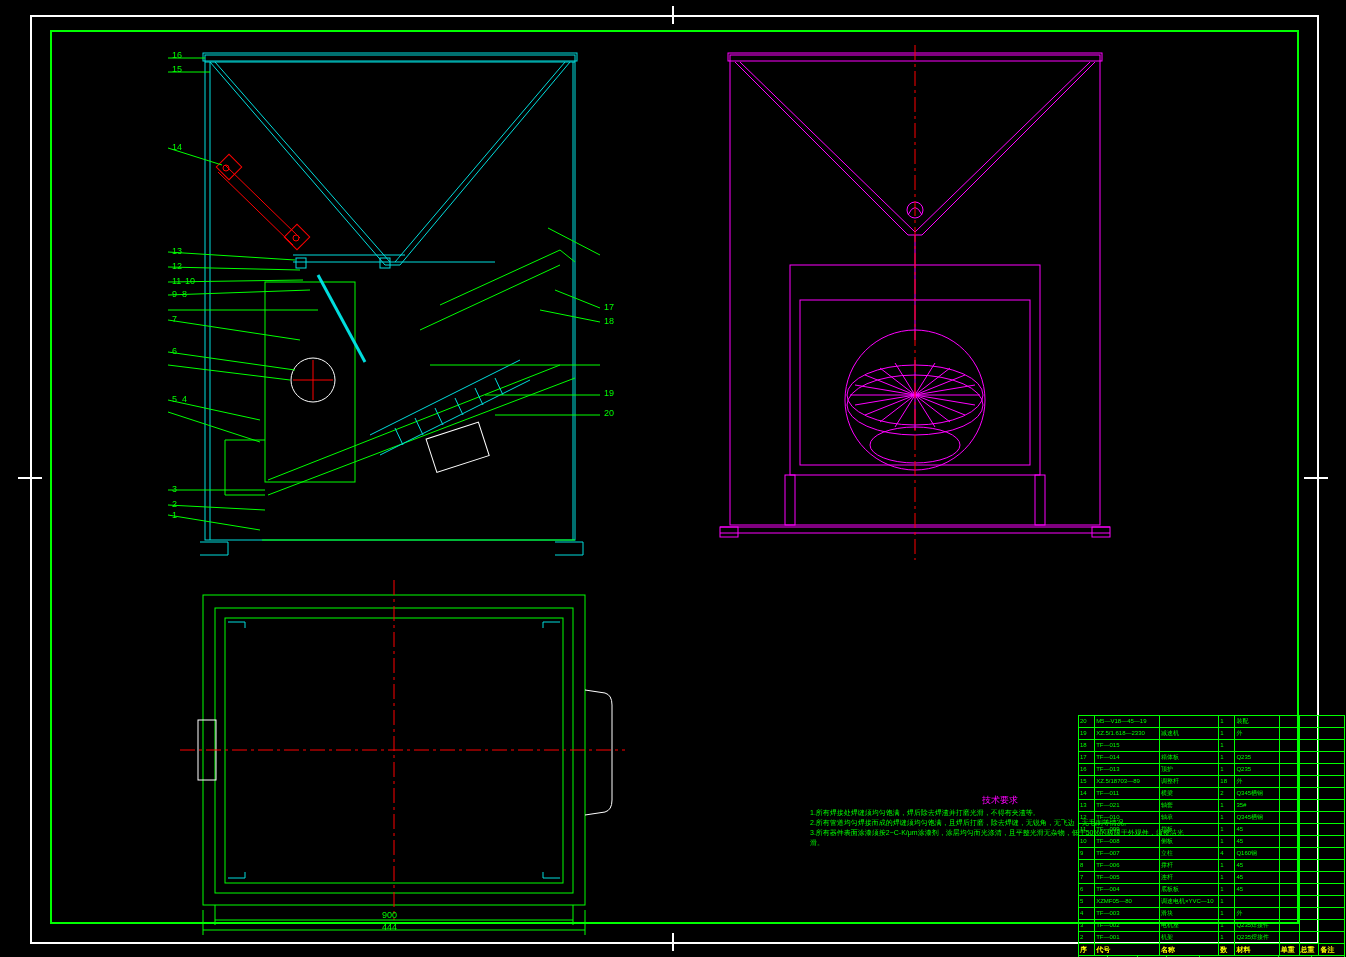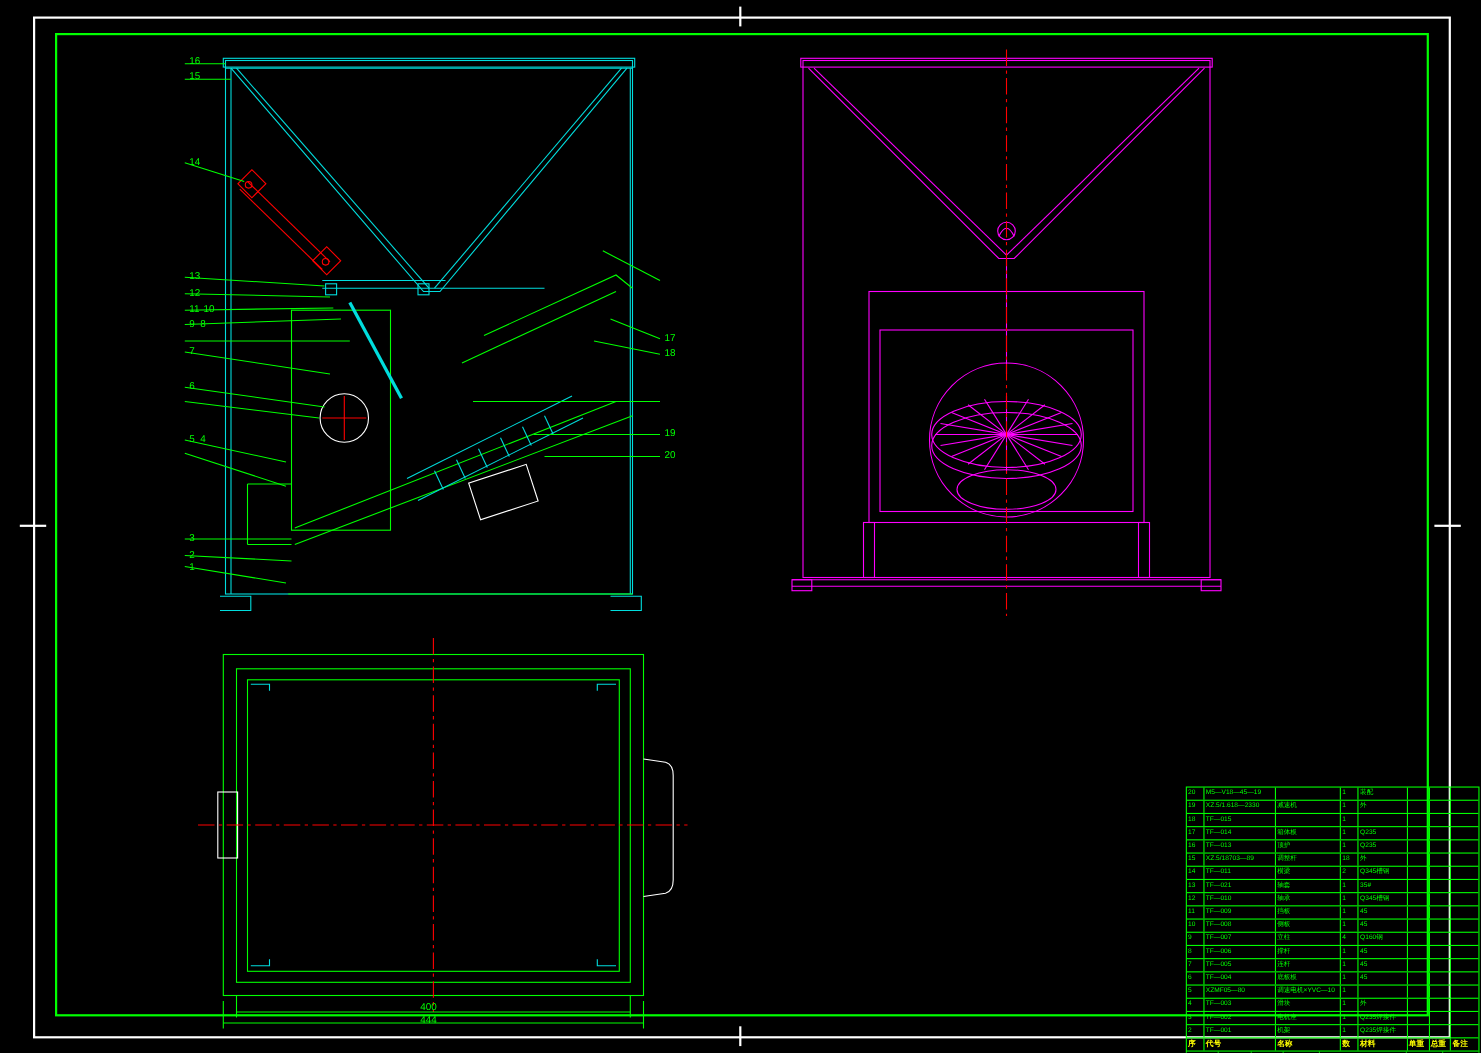--- a/index.html
+++ b/index.html
@@ -223,6 +223,12 @@
 <div class="txt" style="left:382px;top:910px">400</div>
 <div class="txt" style="left:382px;top:922px">444</div>
 
+<div class="notes">
+  <div class="notes-title">技术要求</div>
+  <div>1.所有焊接处焊缝须均匀饱满，焊后除去焊渣并打磨光滑，不得有夹渣等。</div>
+  <div>2.所有管道均匀焊接而成的焊缝须均匀饱满，且焊后打磨，除去焊缝，无锐角，无飞边，无毛刺等情况。</div>
+  <div>3.所有器件表面涂漆须按2~C-K/μm涂漆剂，涂层均匀而光涤清，且平整光滑无杂物，低于50%的极限于外观件，须整洁光滑。</div>
+</div>
 
 <div style="position:absolute;left:1078px;top:715px">
   <div class="tb" style="position:relative">

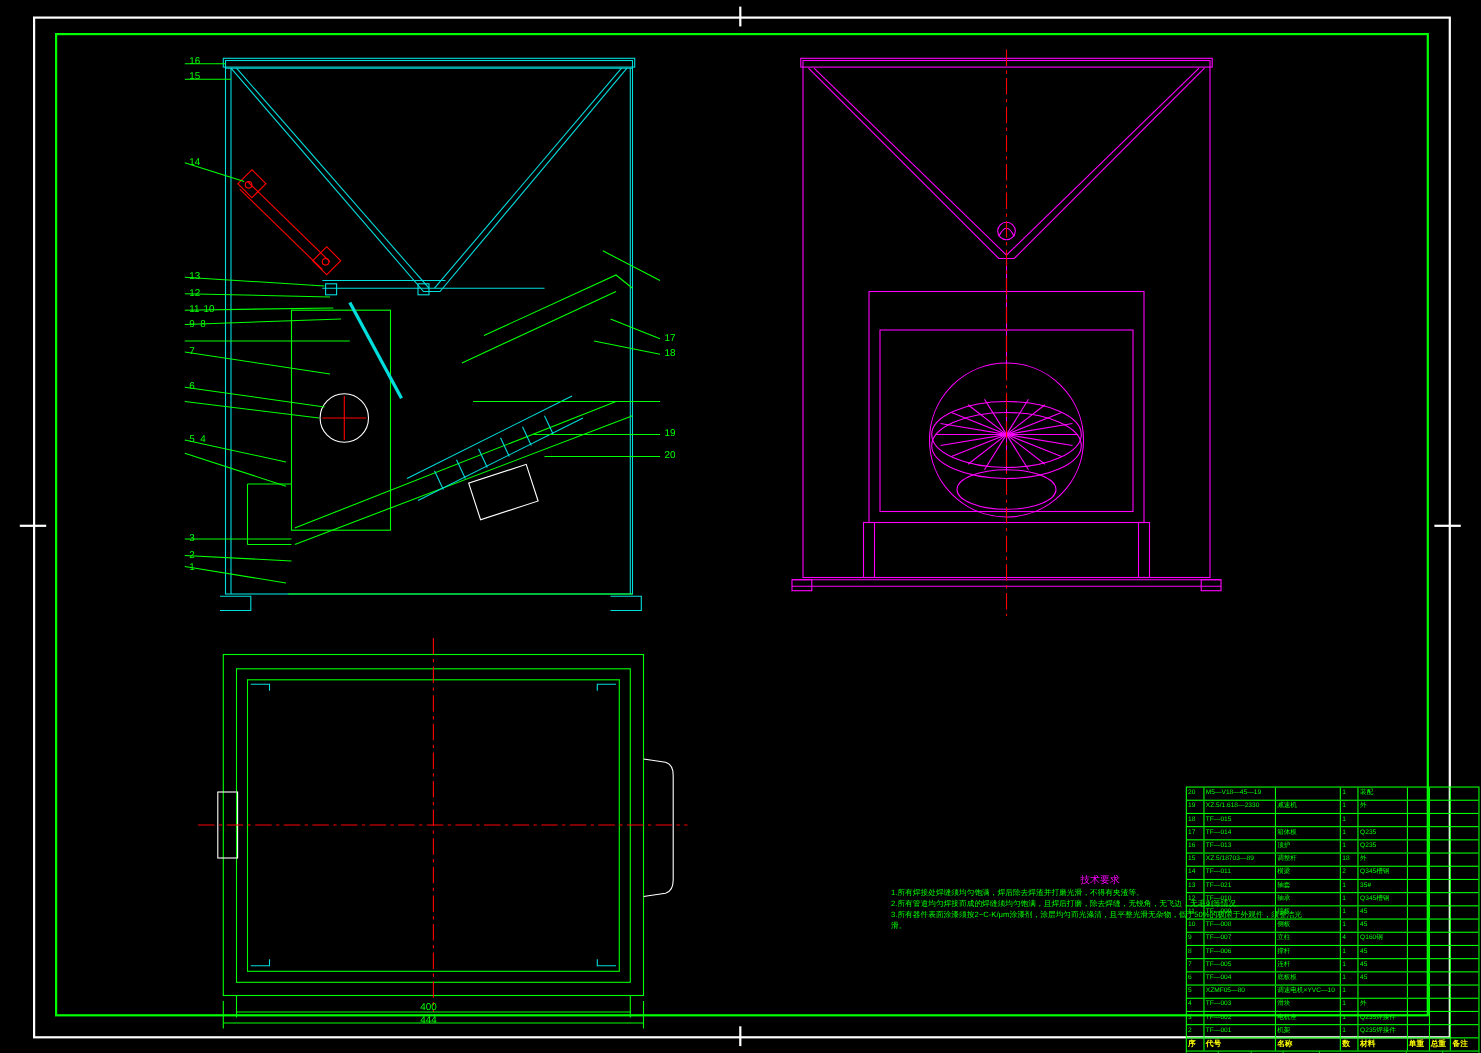--- a/index.html
+++ b/index.html
@@ -220,7 +220,7 @@
 <div class="txt" style="left:604px;top:388px">19</div>
 <div class="txt" style="left:604px;top:408px">20</div>
 
-<div class="txt" style="left:382px;top:910px">400</div>
+<div class="txt" style="left:382px;top:910px">900</div>
 <div class="txt" style="left:382px;top:922px">444</div>
 
 <div class="notes">

